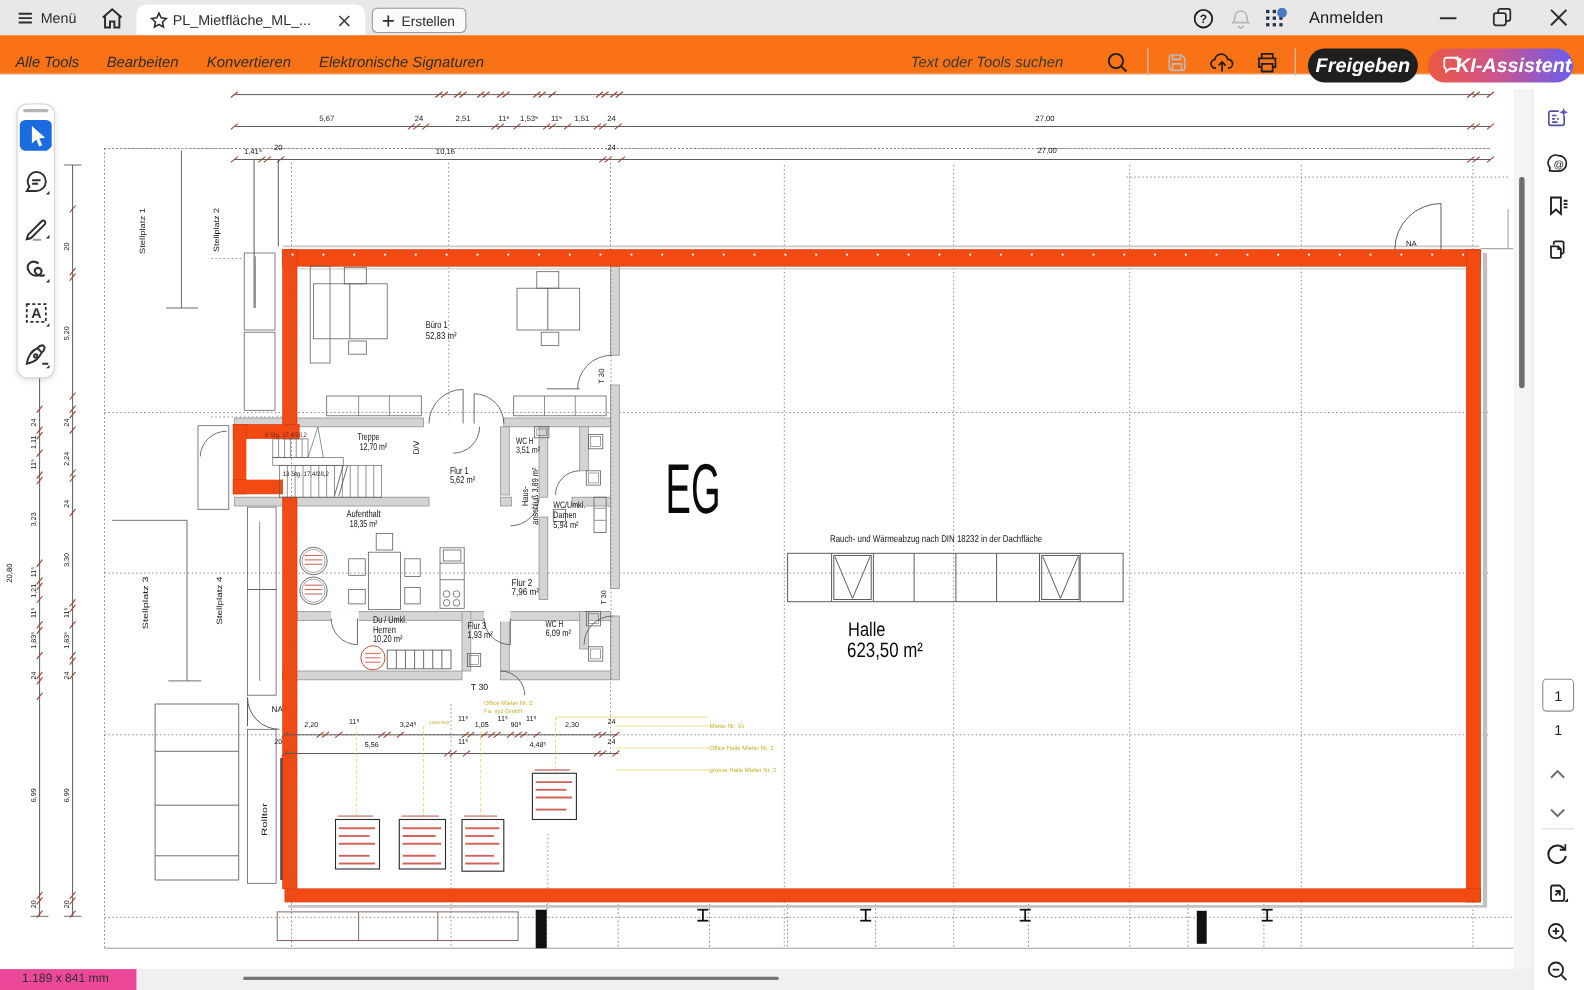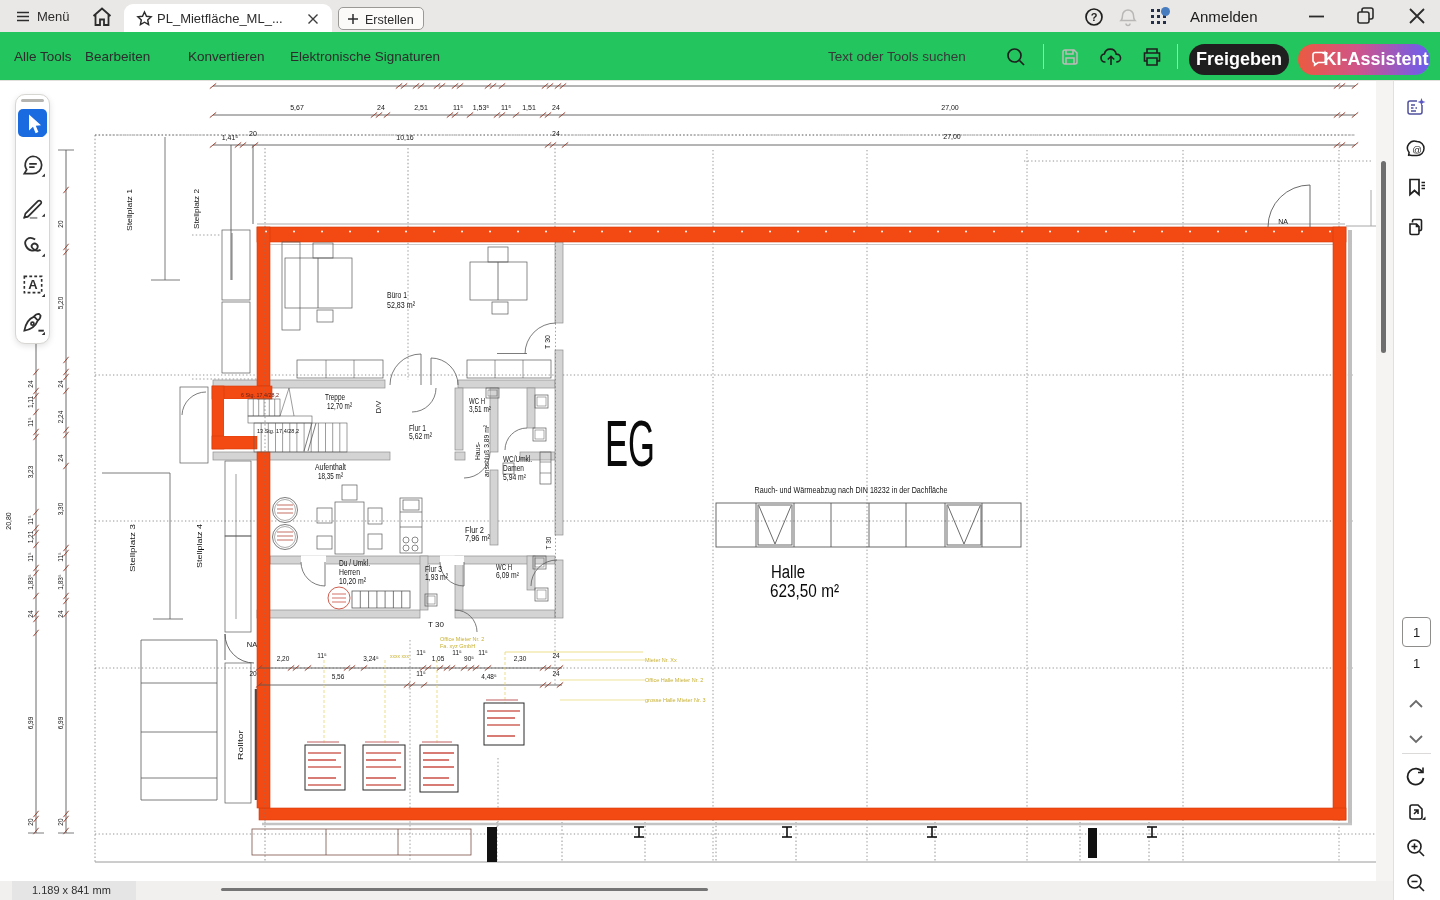--- a/index.html
+++ b/index.html
@@ -6,8 +6,8 @@
   html,body { width:1440px; height:900px; overflow:hidden; background:#fff;
     font-family:"Liberation Sans", sans-serif; }
   .topbar { position:absolute; left:0; top:0; width:1440px; height:32px; background:#eae8e6; }
-  .toolbar { position:absolute; left:0; top:32px; width:1440px; height:49px; background:#22c55e;
-    border-bottom:1px solid #e2e0dd; }
+  .toolbar { position:absolute; left:0; top:32px; width:1440px; height:36px; background:#f97316;
+    border-bottom:1px solid #e2e0dd;font-style:italic; }
   .tab { position:absolute; left:124px; top:4px; width:208px; height:28px; background:#fff;
     border-radius:9px 9px 0 0;padding-left:12px; }
   .menuitem { position:absolute; top:0; height:49px; line-height:49px; font-size:13.5px; color:#2c2c2c; }

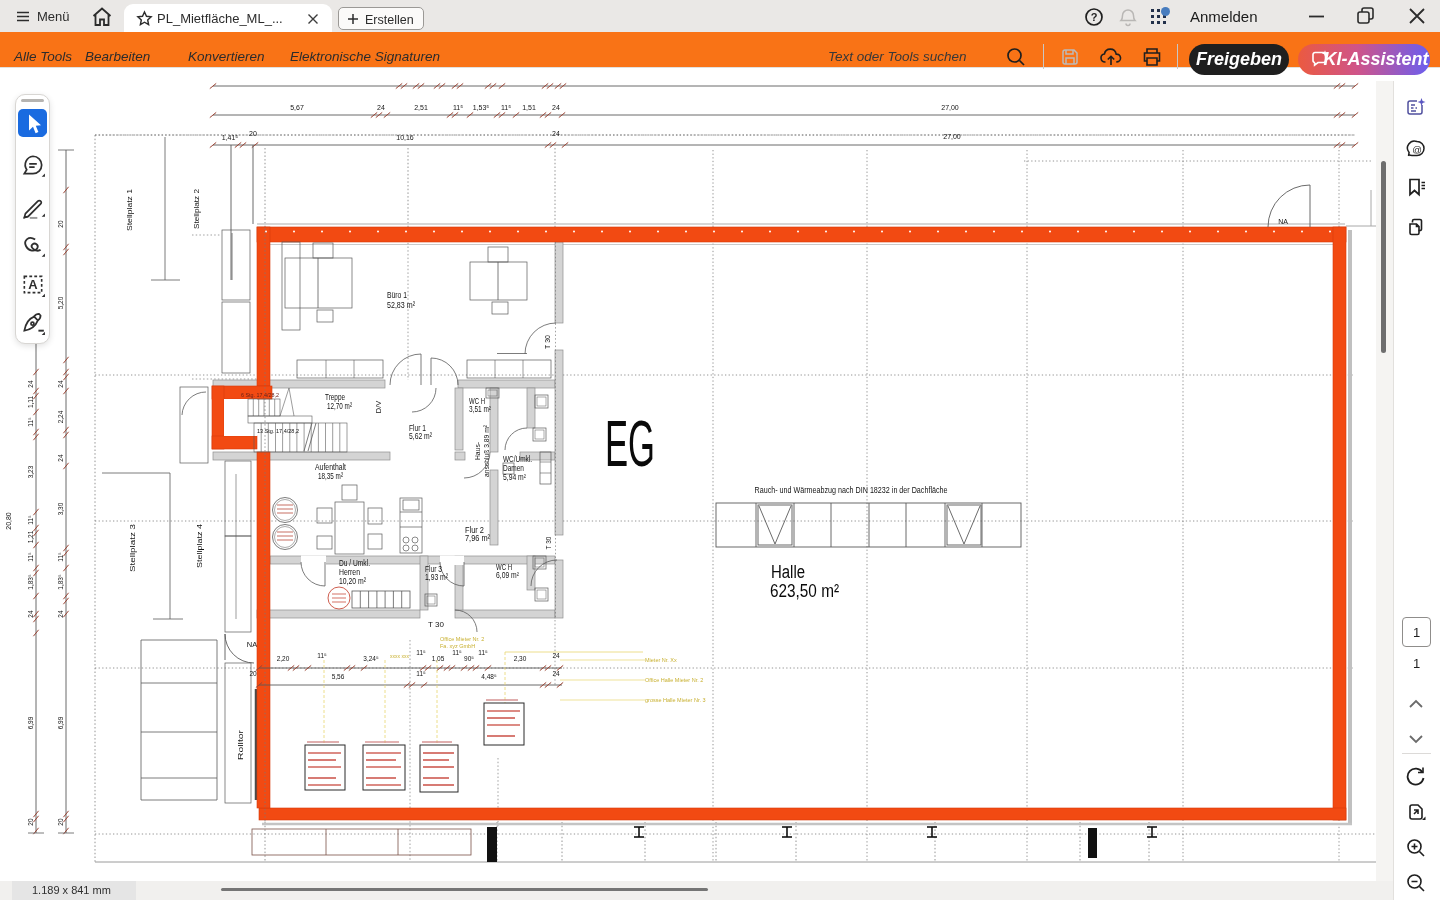--- a/index.html
+++ b/index.html
@@ -632,7 +632,7 @@
 
 <div class="toolbar">
   <div class="menuitem" style="left:14px">Alle Tools</div>
-  <div class="menuitem" style="left:85px">Bearbeiten</div>
+  <div class="menuitem" style="left:97px">Bearbeiten</div>
   <div class="menuitem" style="left:188px">Konvertieren</div>
   <div class="menuitem" style="left:290px">Elektronische Signaturen</div>
   <div class="menuitem" style="left:828px;color:#383838">Text oder Tools suchen</div>

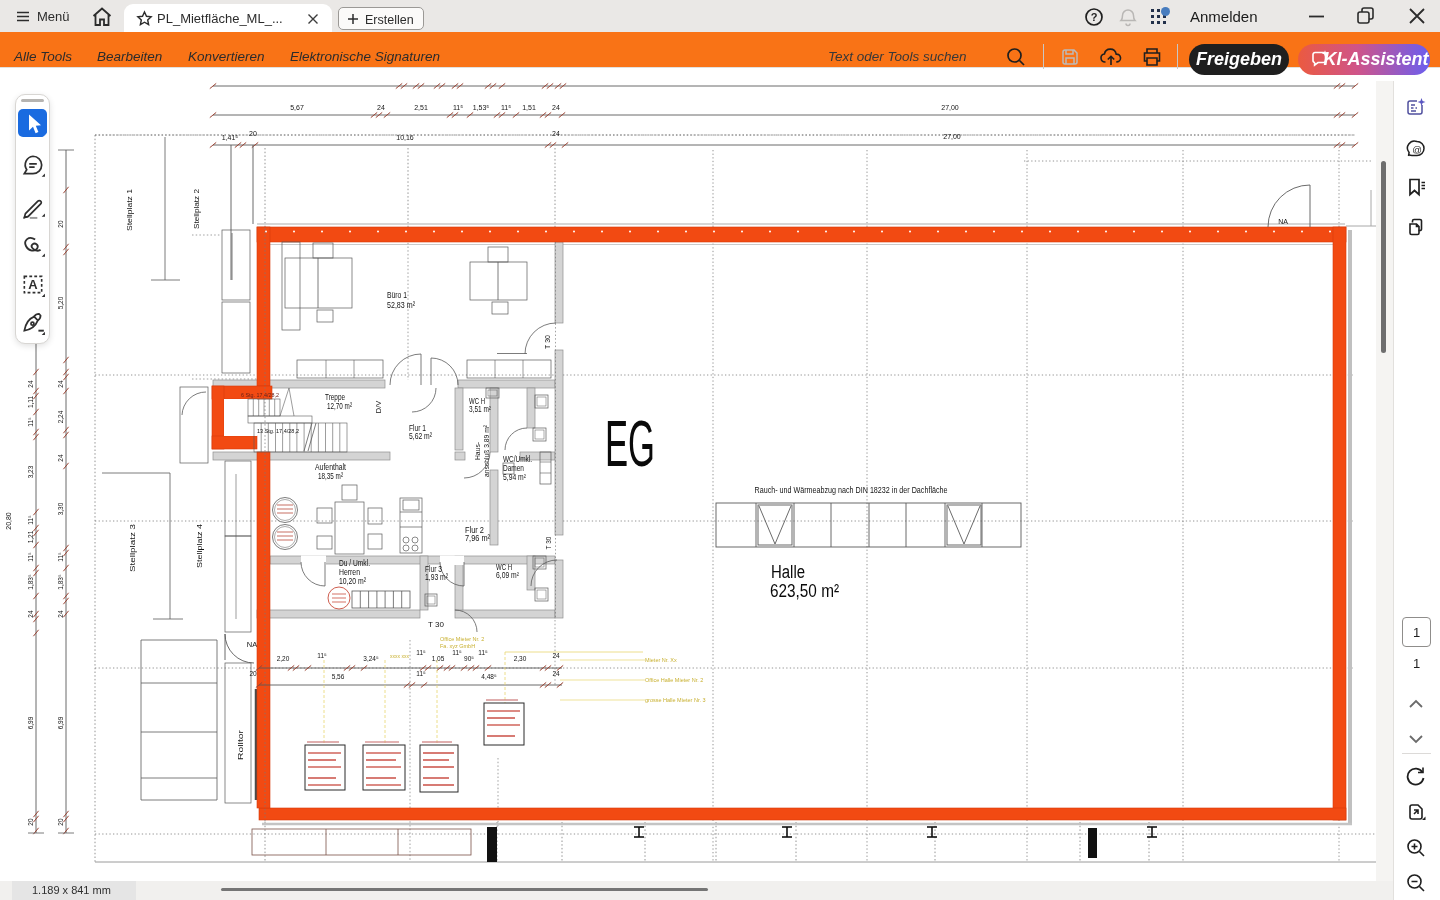--- a/index.html
+++ b/index.html
@@ -18,8 +18,8 @@
     border:1px solid #d8d6d3; border-radius:10px; box-shadow:0 2px 6px rgba(0,0,0,0.12); }
   .railicon { position:absolute; left:1406px; width:20px; height:20px; }
   .bottombar { position:absolute; left:0; top:881px; width:1393px; height:19px; background:#f1f0ee; }
-  .sizebox { position:absolute; left:0; top:881px; width:124px; height:19px; background:#e5e5e5;
-    font-size:11px; color:#2f2f2f; line-height:19px; padding-left:20px;margin-left:12px; }
+  .sizebox { position:absolute; left:0; top:881px; width:124px; height:19px; background:#ec4899;
+    font-size:11px; color:#2f2f2f; line-height:19px; padding-left:20px; }
 </style>
 </head>
 <body>

